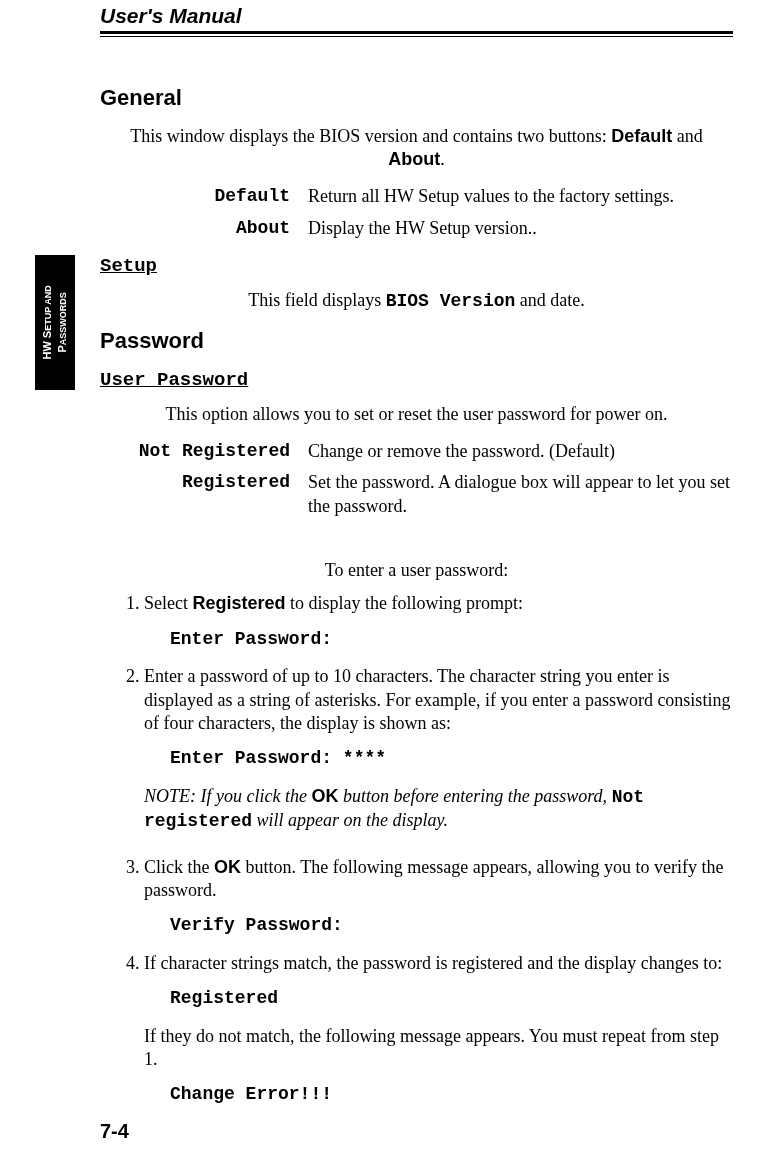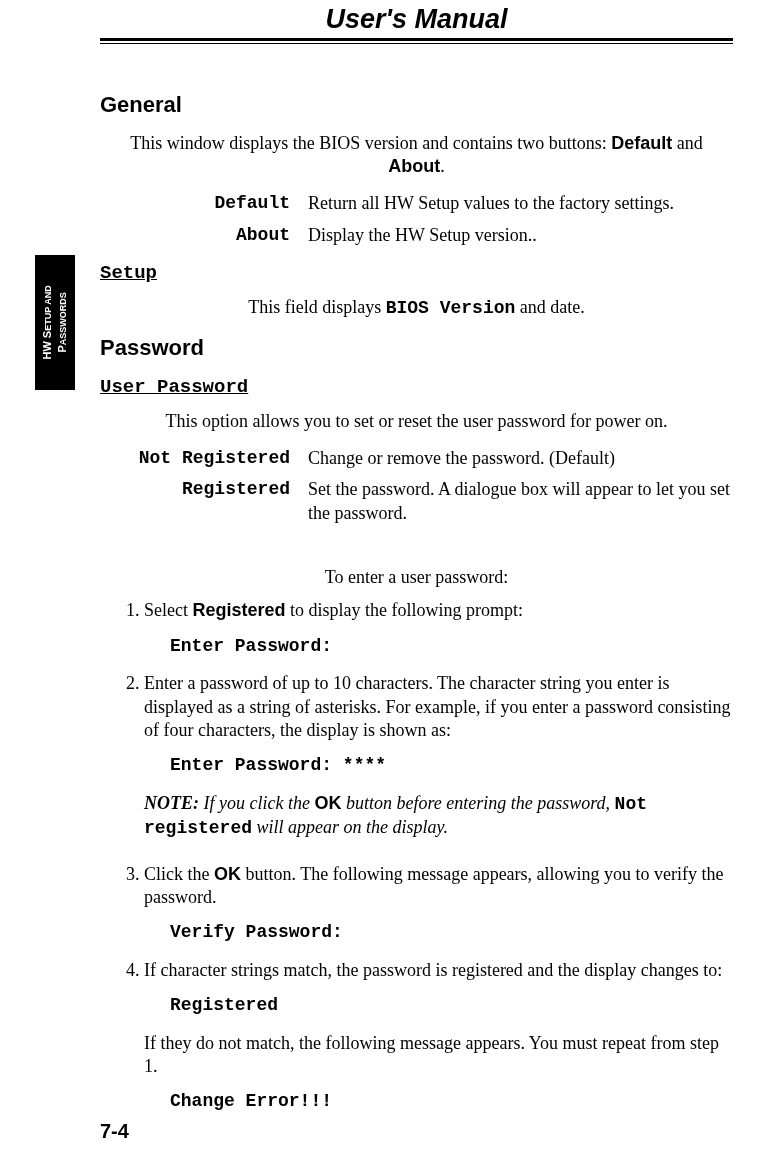--- a/index.html
+++ b/index.html
@@ -44,9 +44,8 @@
       font-family: Arial, Helvetica, sans-serif;
       font-style: italic;
       font-weight: bold;
-      font-size: 27px;
+      font-size: 21px;
       margin: 0 0 3px 0;
-      text-align: center;
     }
     .header-rule-thick { border-top: 3px solid #000; margin-bottom: 2px; }
     .header-rule-thin { border-top: 1px solid #000; }

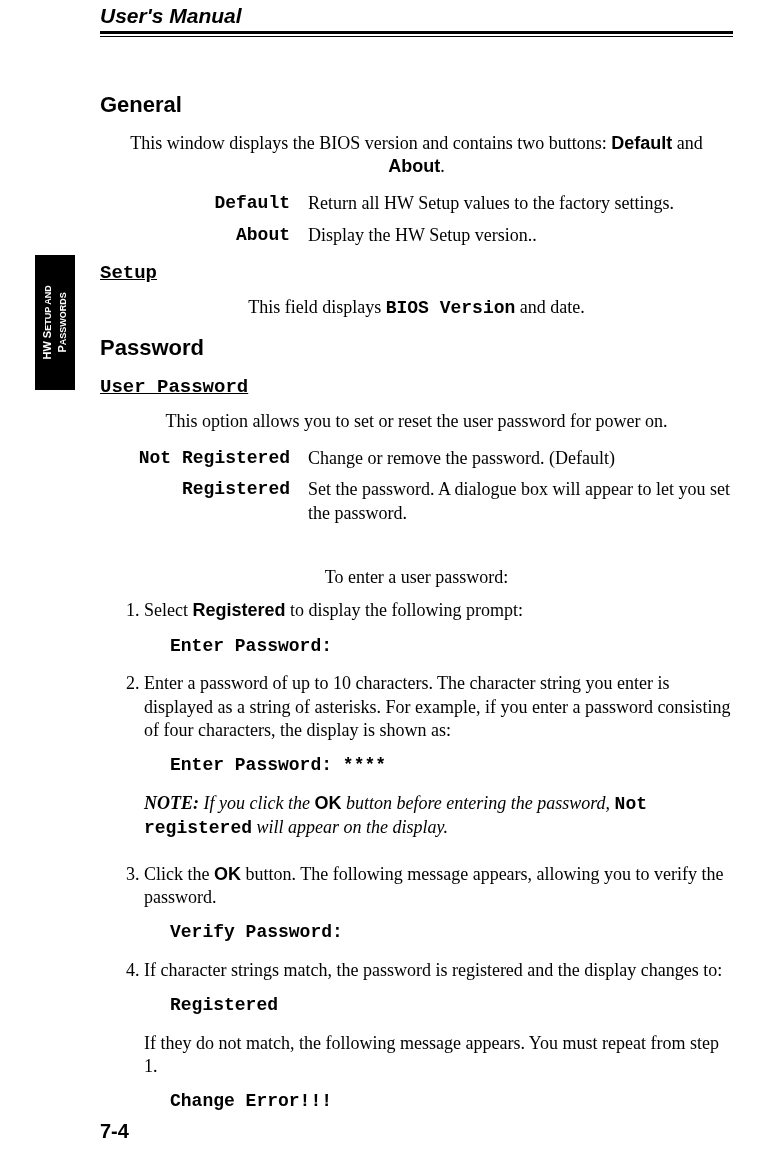--- a/index.html
+++ b/index.html
@@ -51,7 +51,7 @@
     .header-rule-thin { border-top: 1px solid #000; }
     .content {
       position: absolute;
-      top: 91px;
+      top: 84px;
       left: 100px;
       right: 44px;
       font-size: 18px;

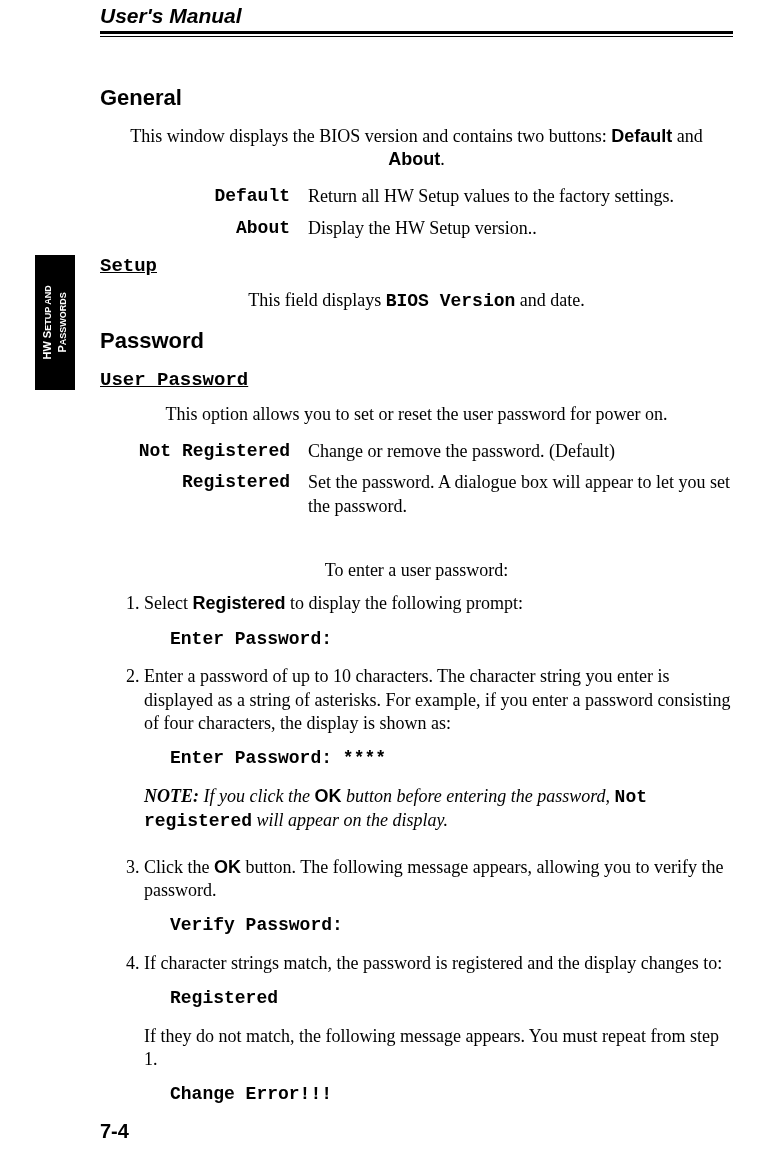--- a/index.html
+++ b/index.html
@@ -104,7 +104,7 @@
     }
     .note .lead {
       font-style: italic;
-      font-weight: bold;
+      font-weight: normal;
     }
     .note .body { font-style: italic; }
     .footer {

